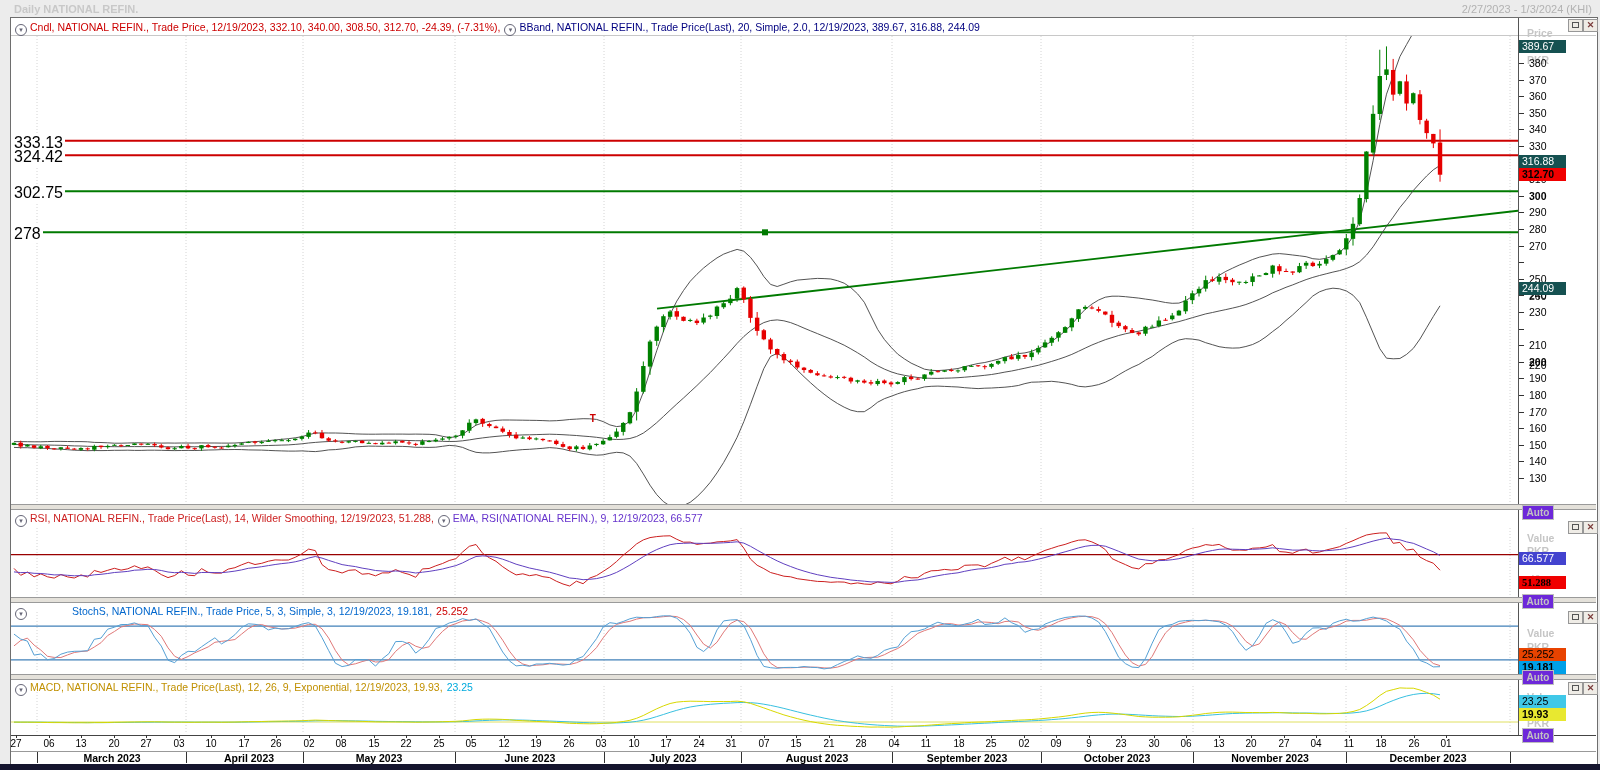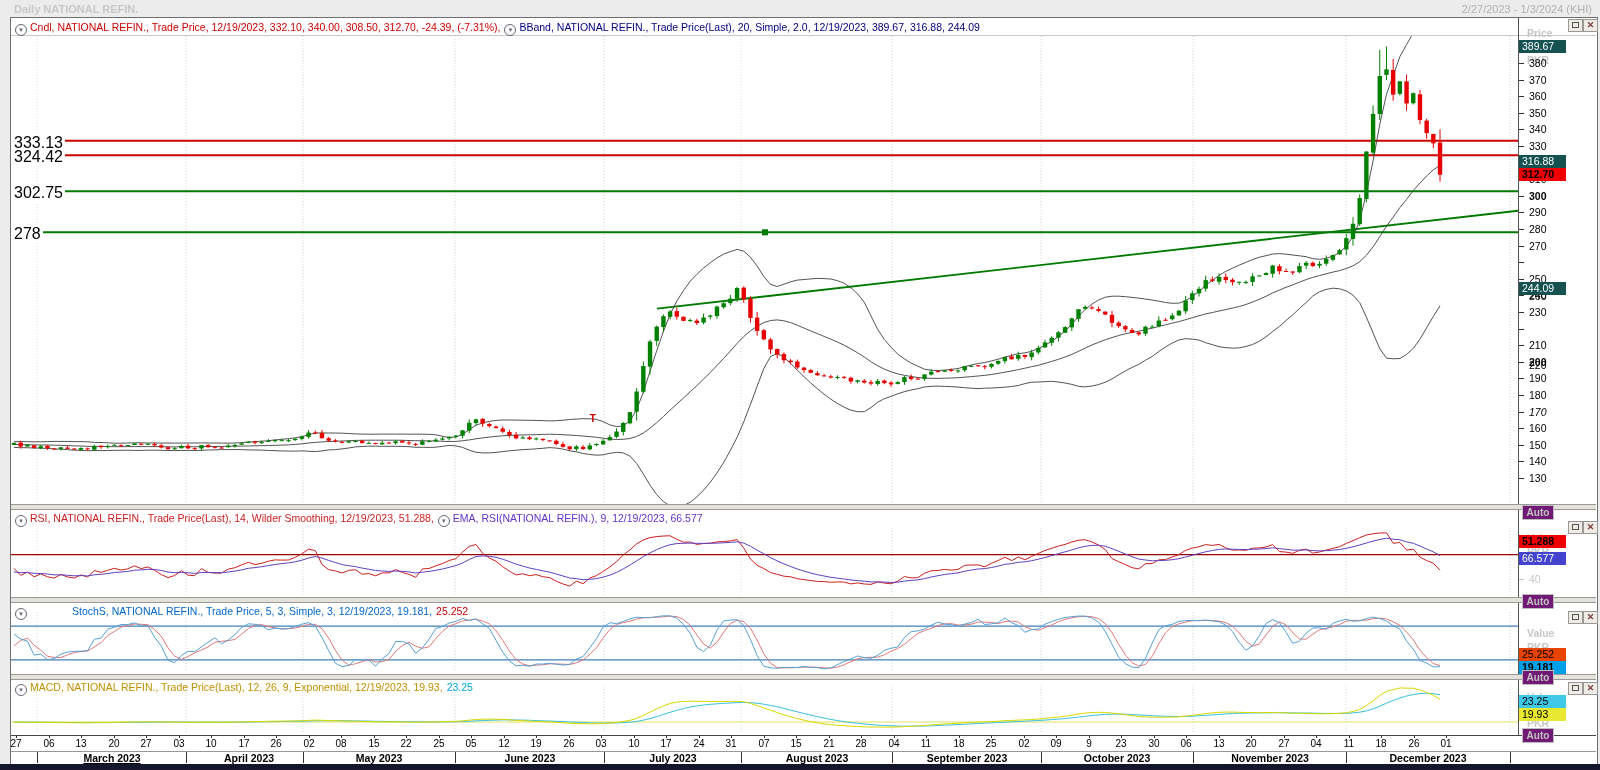--- a/index.html
+++ b/index.html
@@ -22,7 +22,7 @@
   .tick-dash{position:absolute;left:1519px;width:5px;height:1px;background:#333;z-index:2;}
   .gray-lab{position:absolute;left:1527px;font-size:10.5px;font-weight:bold;color:#c6c6c6;z-index:2;}
   .auto-btn{position:absolute;left:1522px;width:30px;height:13px;border:1px solid #bdbdbd;color:#c2c2c2;
-            font-size:10px;font-weight:bold;text-align:center;line-height:13px;background:#701a75;z-index:4;}
+            font-size:10px;font-weight:bold;text-align:center;line-height:13px;background:#6d28d9;z-index:4;}
   .winbtn{position:absolute;width:13px;height:11px;background:#efece6;border:1px solid #979797;
           font-size:9px;line-height:10px;text-align:center;color:#7a3b3b;font-weight:bold;z-index:4;}
   .winbtn .box{width:5px;height:4px;border:1px solid #555;margin:2px auto 0;}

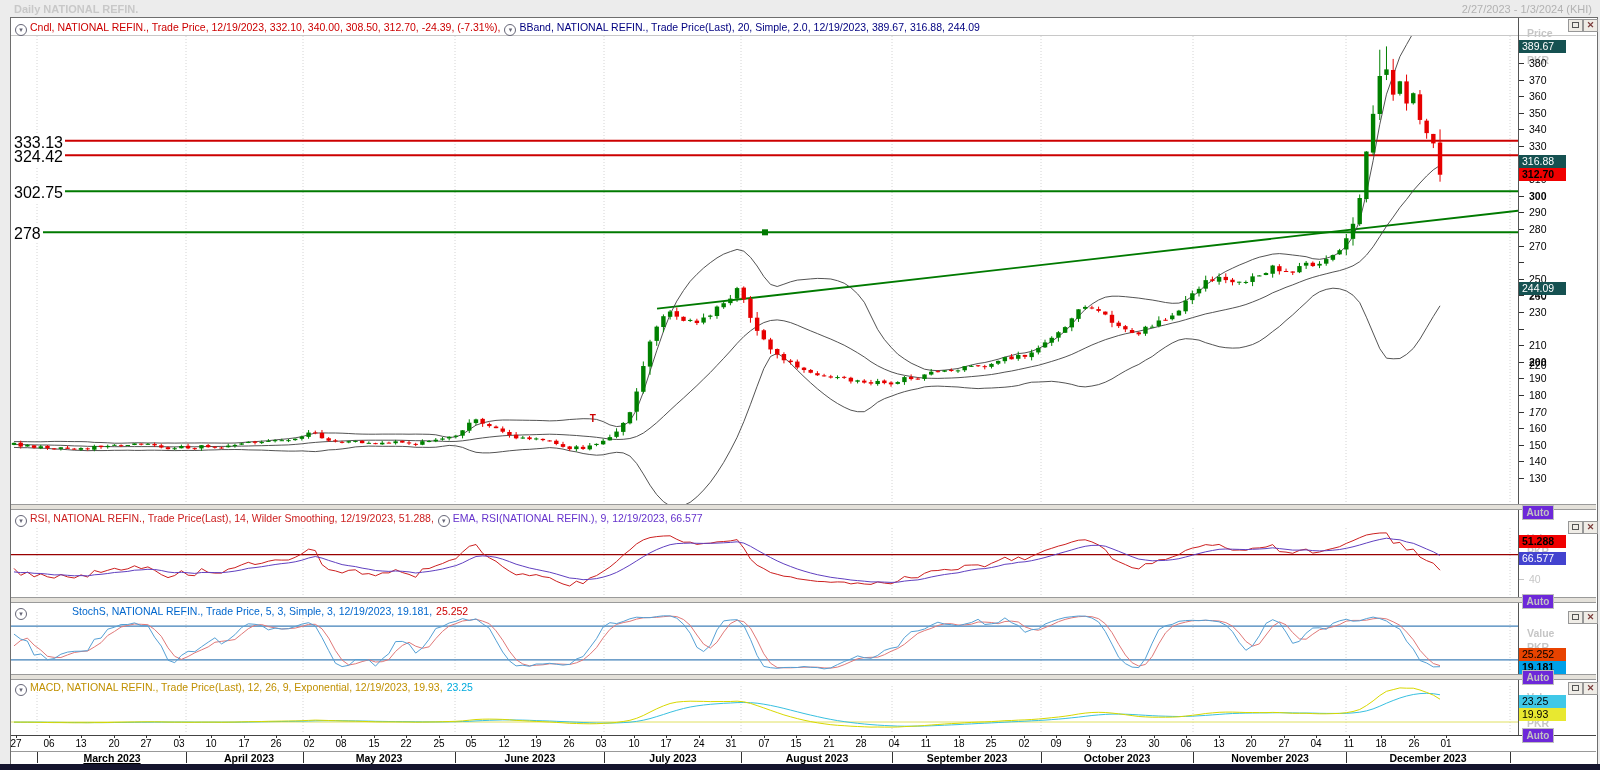--- a/index.html
+++ b/index.html
@@ -679,7 +679,7 @@
       <div class="badge" style="top:168px;background:#f00000;color:#000;font-weight:bold;">312.70</div>
       <div class="badge" style="top:282px;background:#155151;color:#fff;">244.09</div>
       <div class="badge" style="top:552px;background:#4343cf;color:#fff;">66.577</div>
-      <div class="badge" style="top:535px;background:#f00000;color:#000;font-weight:bold;">51.288</div>
+      <div class="badge" style="top:576px;background:#f00000;color:#000;font-weight:bold;font-family:Liberation Serif, serif;">51.288</div>
       <div class="badge" style="top:648px;background:#e84300;color:#000;">25.252</div>
       <div class="badge" style="top:661px;background:#00a0e8;color:#000;font-weight:bold;">19.181</div>
       <div class="badge" style="top:695px;background:#40c8e8;color:#000;">23.25</div>

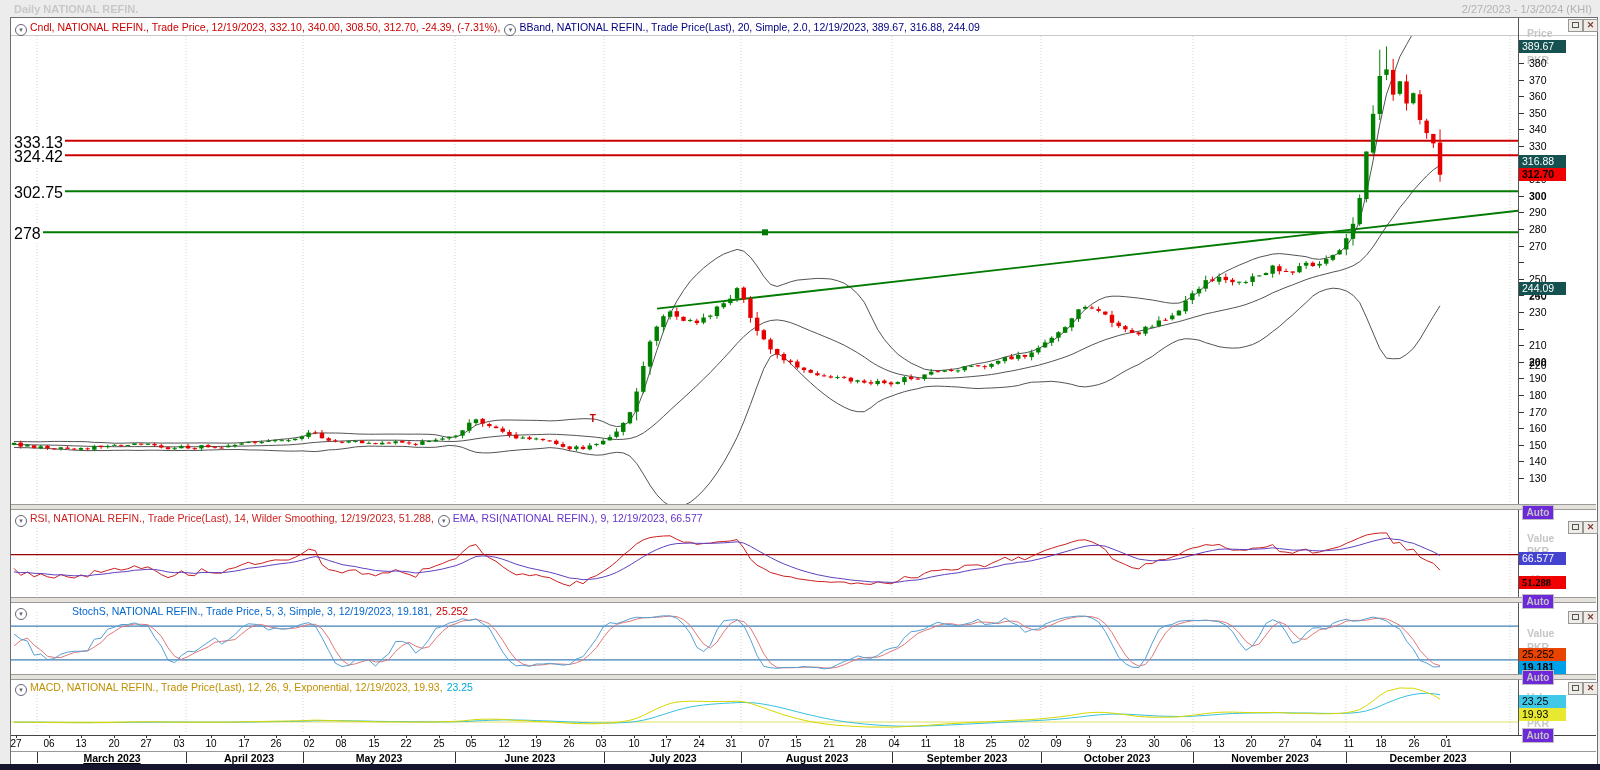--- a/index.html
+++ b/index.html
@@ -683,7 +683,7 @@
       <div class="badge" style="top:648px;background:#e84300;color:#000;">25.252</div>
       <div class="badge" style="top:661px;background:#00a0e8;color:#000;font-weight:bold;">19.181</div>
       <div class="badge" style="top:695px;background:#40c8e8;color:#000;">23.25</div>
-      <div class="badge" style="top:708px;background:#e8e830;color:#000;font-weight:normal;">19.93</div>
+      <div class="badge" style="top:708px;background:#e8e830;color:#000;font-weight:bold;">19.93</div>
       <div class="day-tick" style="left:16px;"></div>
       <div class="day-label" style="left:16px;">27</div>
       <div class="day-tick" style="left:49px;"></div>

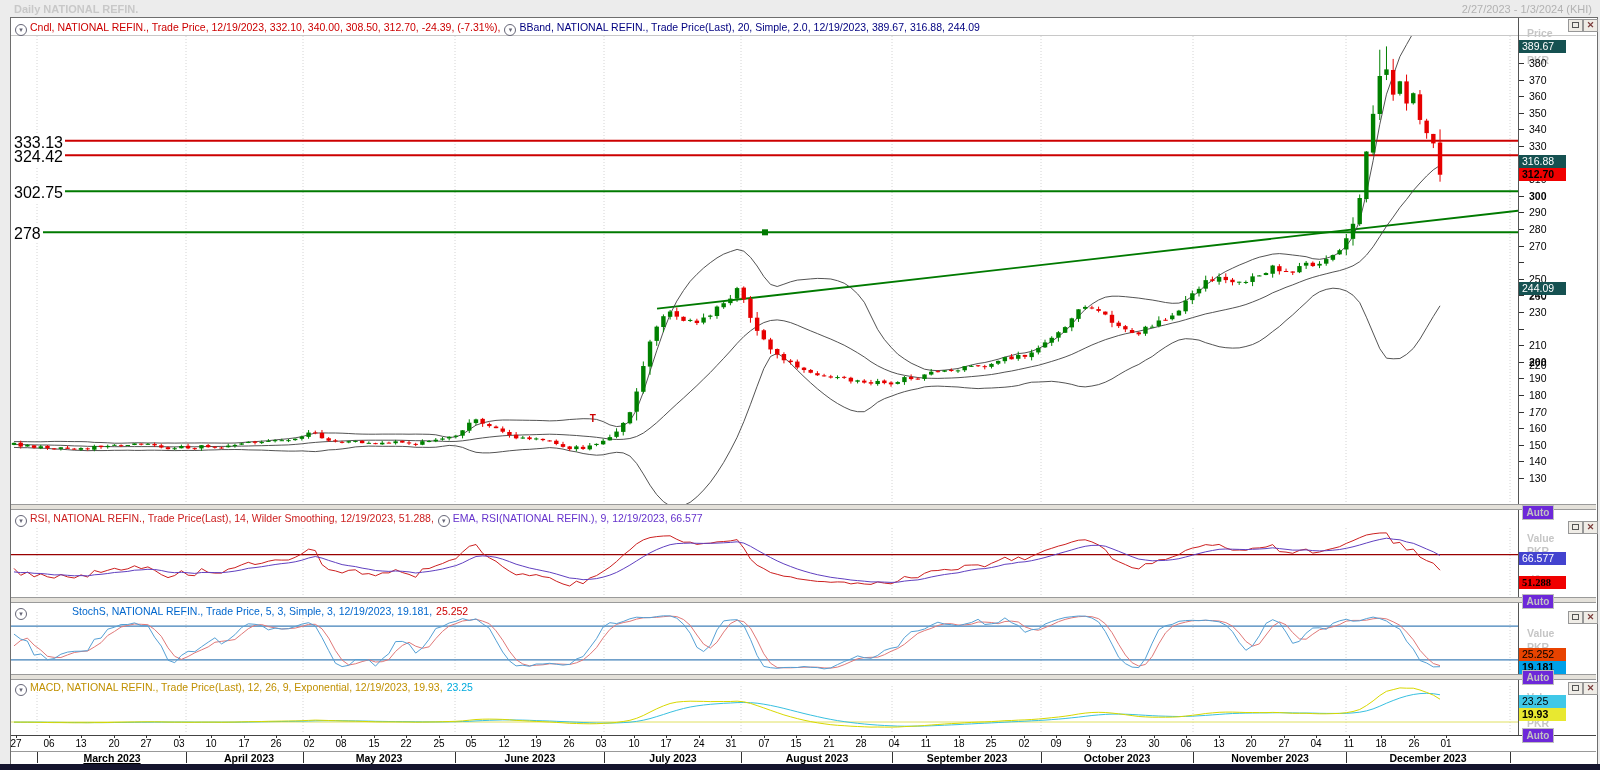--- a/index.html
+++ b/index.html
@@ -785,7 +785,7 @@
       <div class="month-sep" style="left:1193px;"></div>
       <div class="month-sep" style="left:1346px;"></div>
       <div class="month-sep" style="left:1510px;"></div>
-      <div class="month-label" style="left:112px;text-decoration:underline;">March 2023</div>
+      <div class="month-label" style="left:112px;">March 2023</div>
       <div class="month-label" style="left:249px;">April 2023</div>
       <div class="month-label" style="left:379px;">May 2023</div>
       <div class="month-label" style="left:530px;">June 2023</div>

